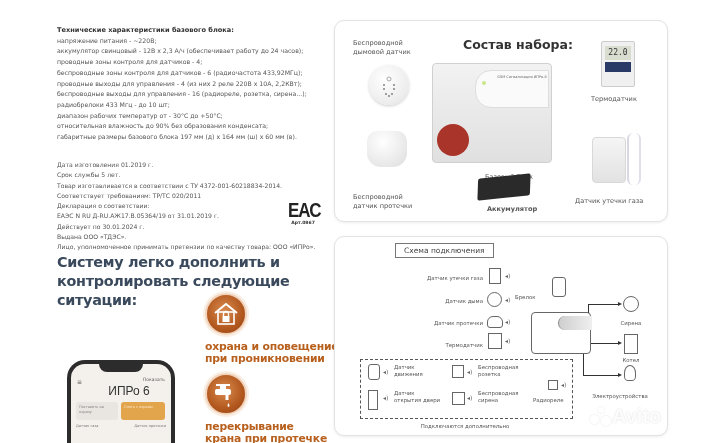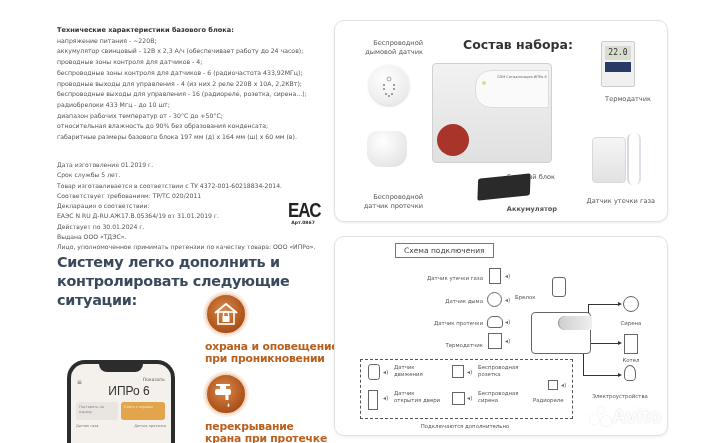--- a/index.html
+++ b/index.html
@@ -28,7 +28,7 @@
     .card { position: absolute; border: 1px solid #e3e3e3; border-radius: 10px; background: #fff; box-shadow: 0 1px 3px rgba(0,0,0,0.08); }
     .kit { left: 334px; top: 20px; width: 334px; height: 202px; }
     .kit-title { position: absolute; left: 128px; top: 16px; font-size: 12.5px; font-weight: bold; color: #333; }
-    .lbl { position: absolute; font-size: 6.6px; color: #555; text-align: right; line-height: 9px; }
+    .lbl { position: absolute; font-size: 6.6px; color: #555; text-align: left; line-height: 9px; }
     .img { position: absolute; }
     .scheme { left: 334px; top: 236px; width: 334px; height: 200px; }
     .scheme-title { position: absolute; left: 60px; top: 6px; border: 1px solid #777; padding: 2px 8px; font-size: 7.5px; color: #444; }

